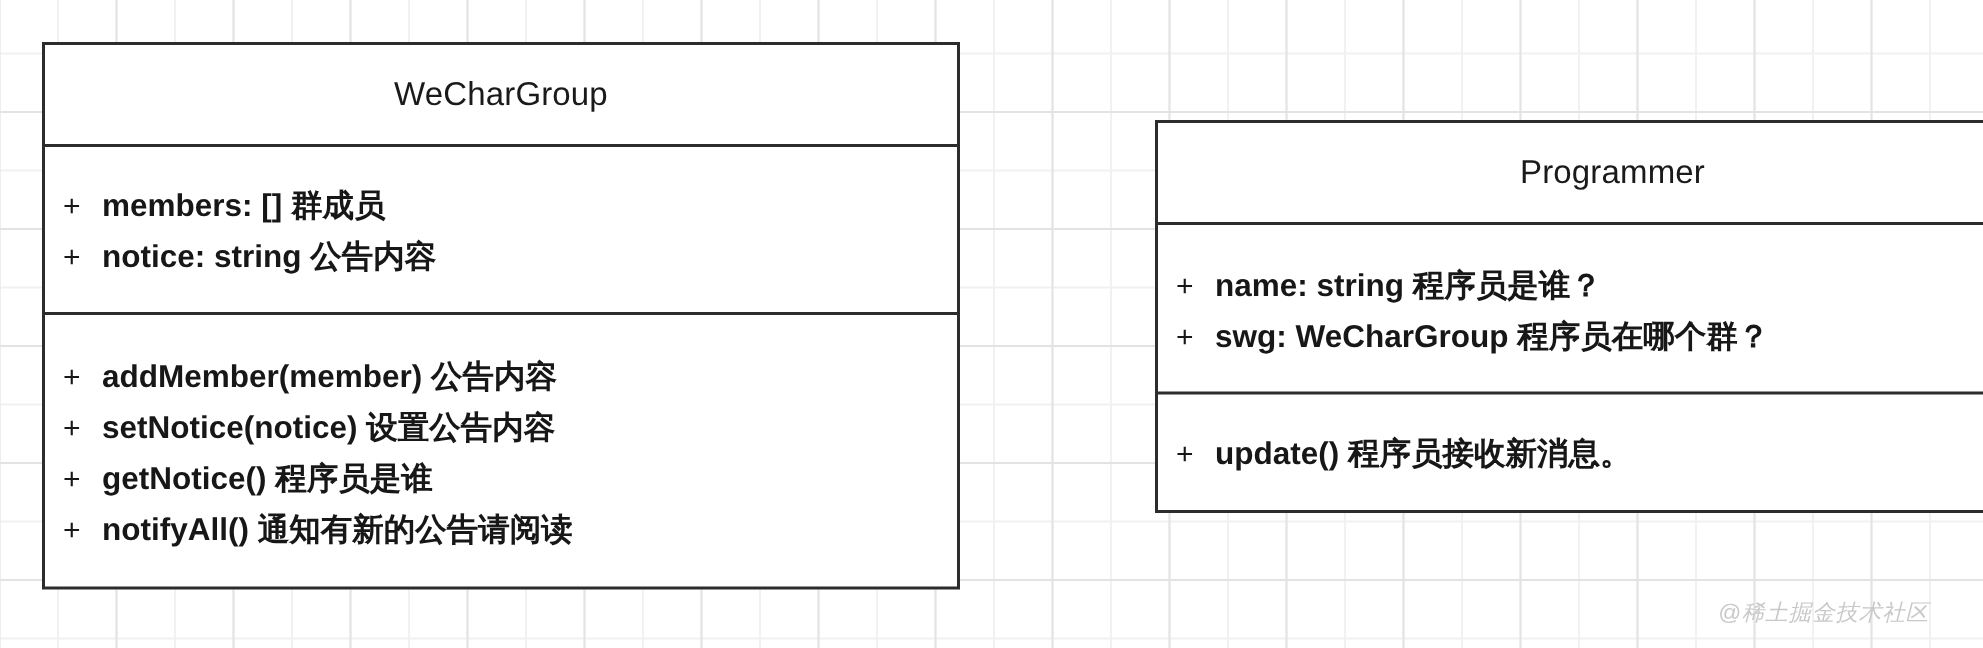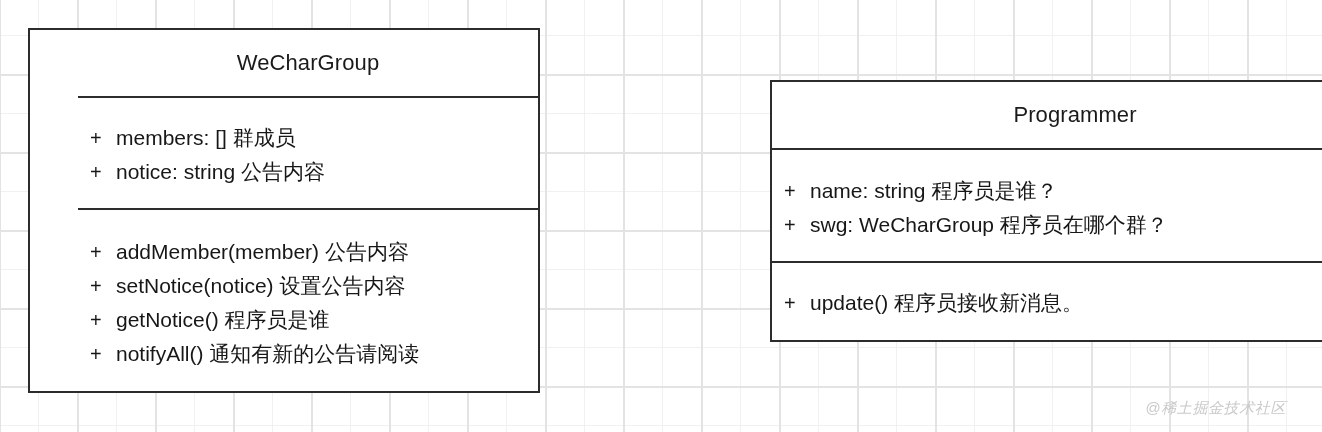--- a/index.html
+++ b/index.html
@@ -95,9 +95,8 @@
   #class-wechargroup {
     left: 28px;
     top: 28px;
-    width: 512px;
+    width: 612px;
     height: 365px;
-    padding-left: 48px;
   }
   #class-wechargroup .uml-title-section { height: 68px; }
   #class-wechargroup .attrs-section {

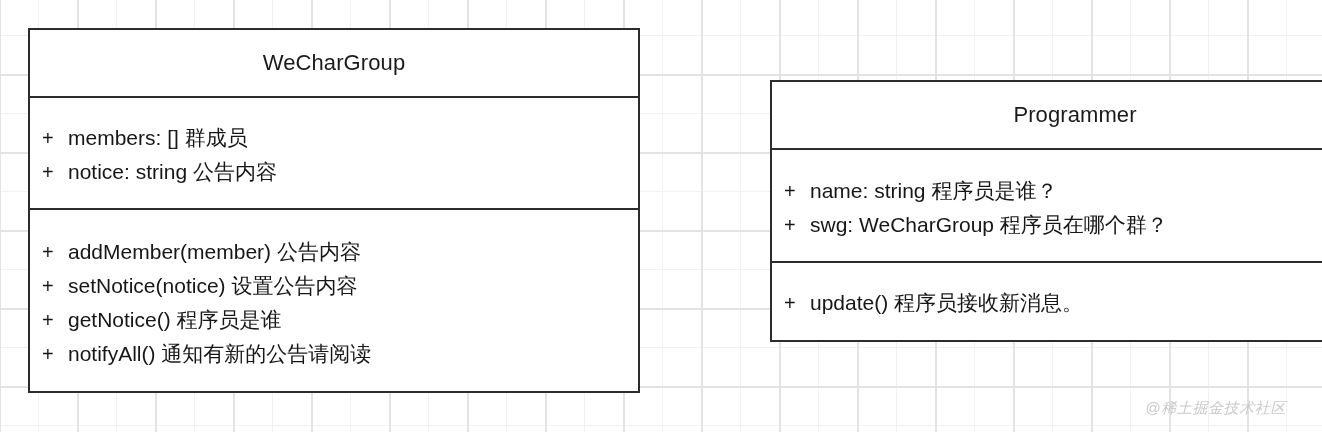--- a/index.html
+++ b/index.html
@@ -89,6 +89,7 @@
 
   .uml-member-text {
     display: inline-block;
+    font-weight: bold;
   }
 
   

